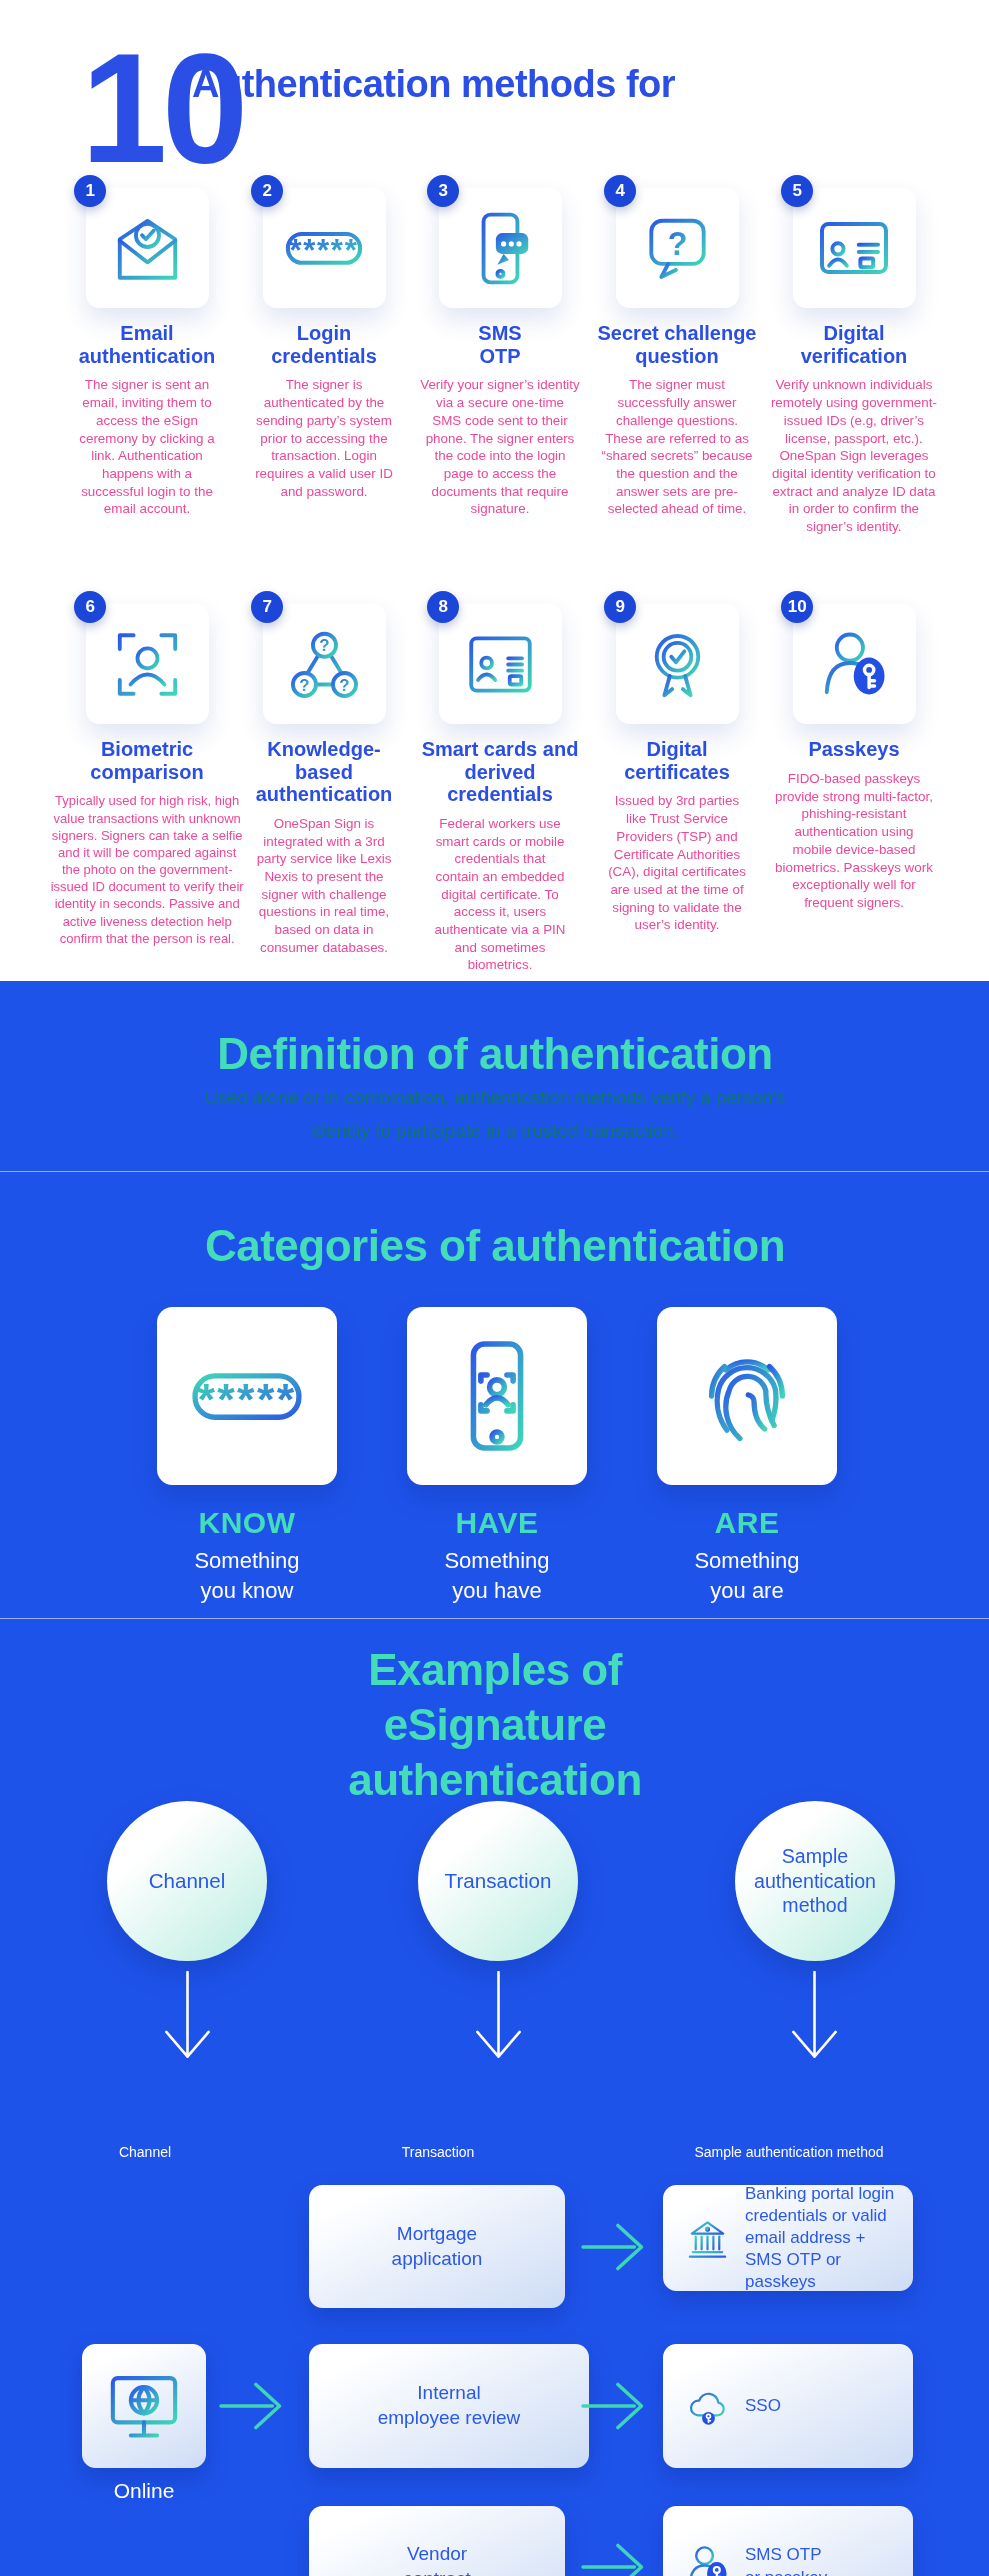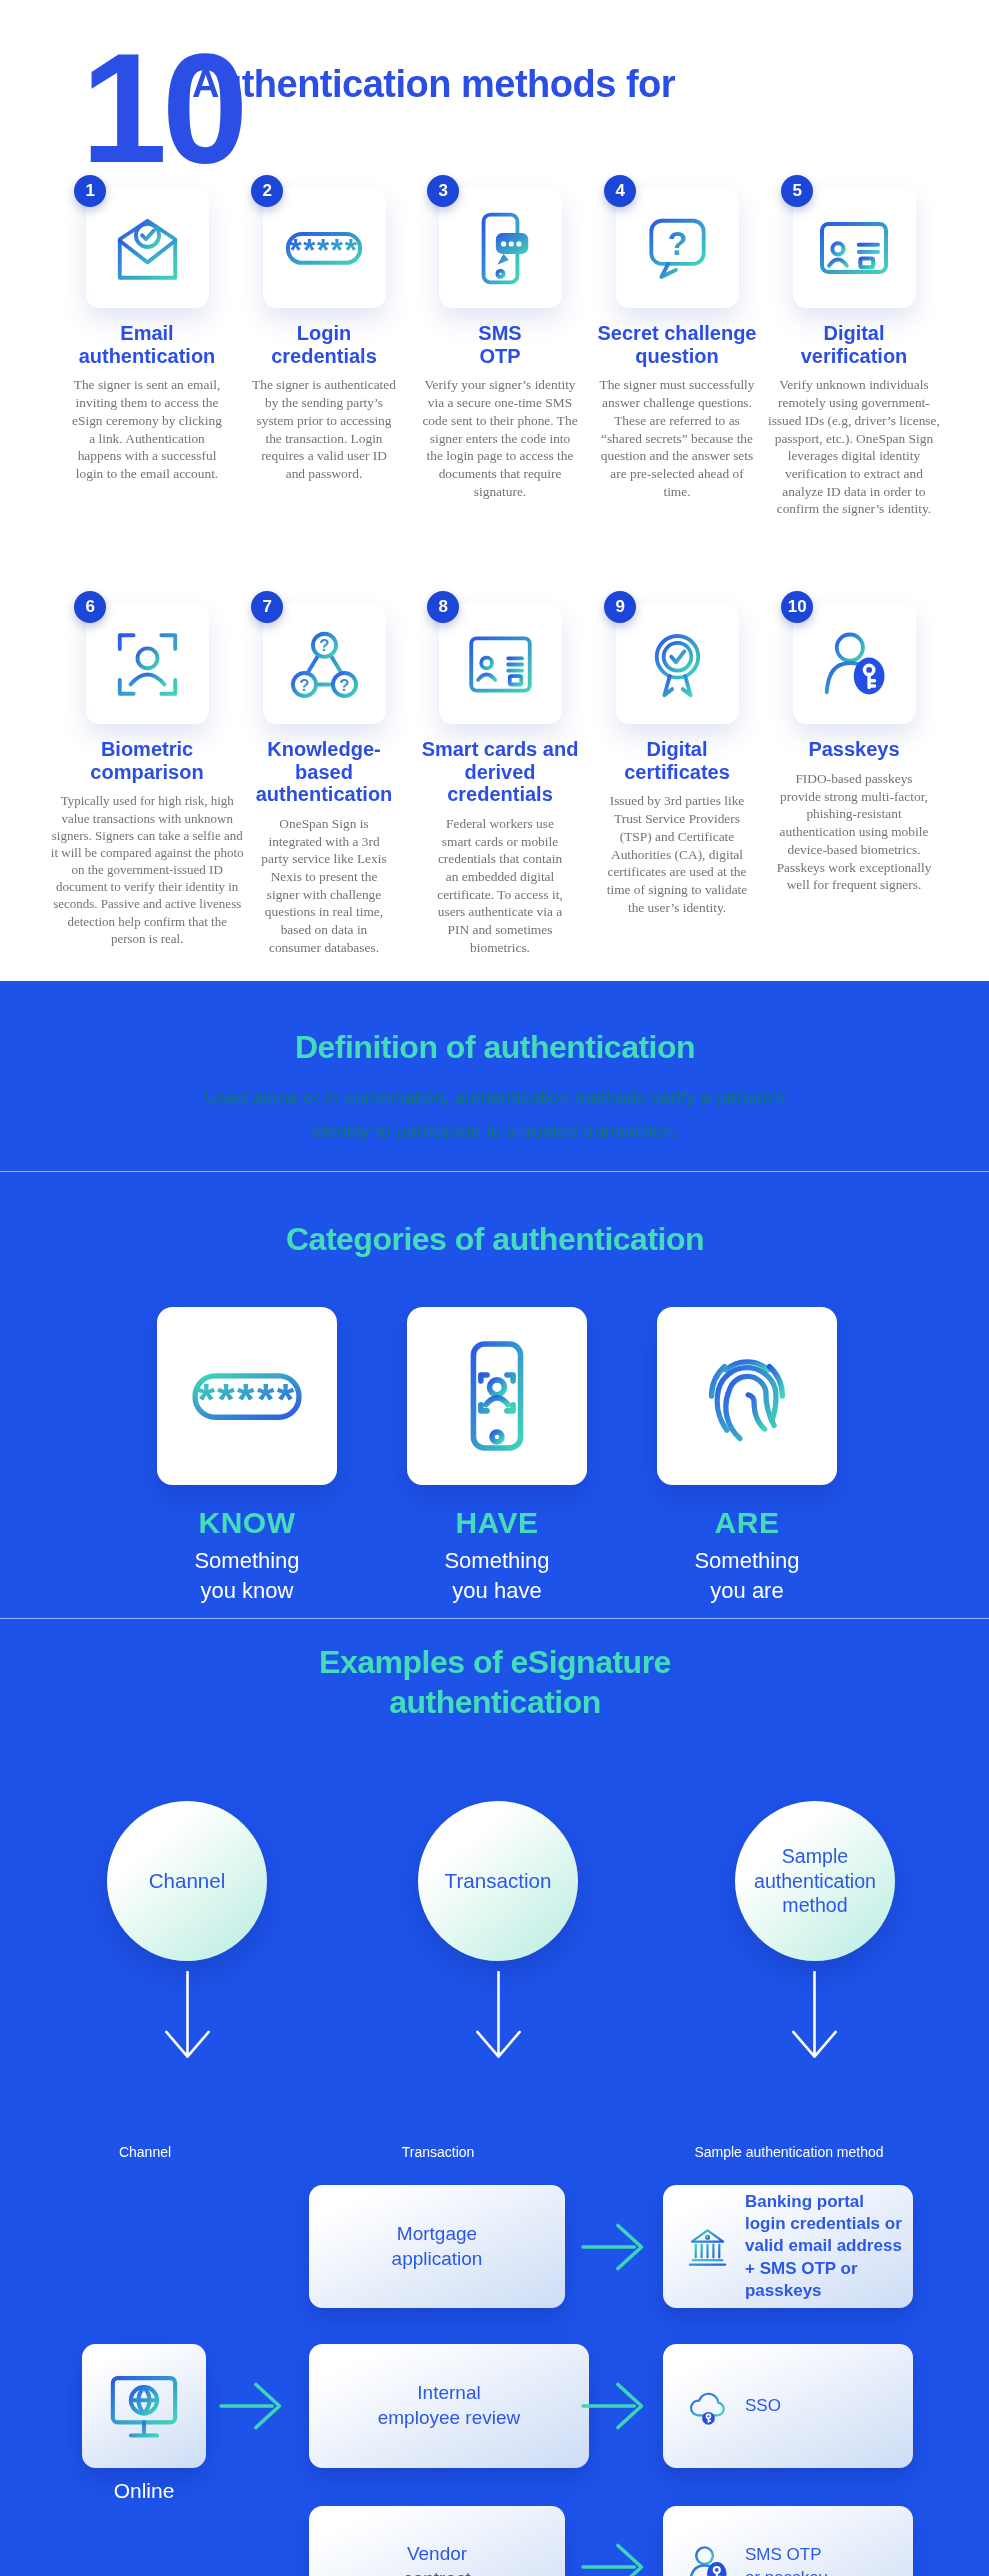--- a/index.html
+++ b/index.html
@@ -22,7 +22,7 @@
          box-shadow:0 4.1px 9.3px rgba(15,40,130,.25);}
   .m-title{margin-top:14.4px;color:#2b4fe4;font-size:20px;font-weight:bold;line-height:1.12;
            white-space:pre-line;}
-  .m-desc{margin:9.3px auto 0;color:#737373;font-size:13.4px;line-height:1.32;font-family:Liberation Serif, serif;}
+  .m-desc{margin:9.3px auto 0;color:#ec4899;font-size:13.4px;line-height:1.32;}
   
   .blue{position:absolute;left:0;top:981px;width:990px;height:2601px;background:#1e53ea;}
   .sec-h{position:absolute;left:0;width:990px;text-align:center;color:#45dcba;

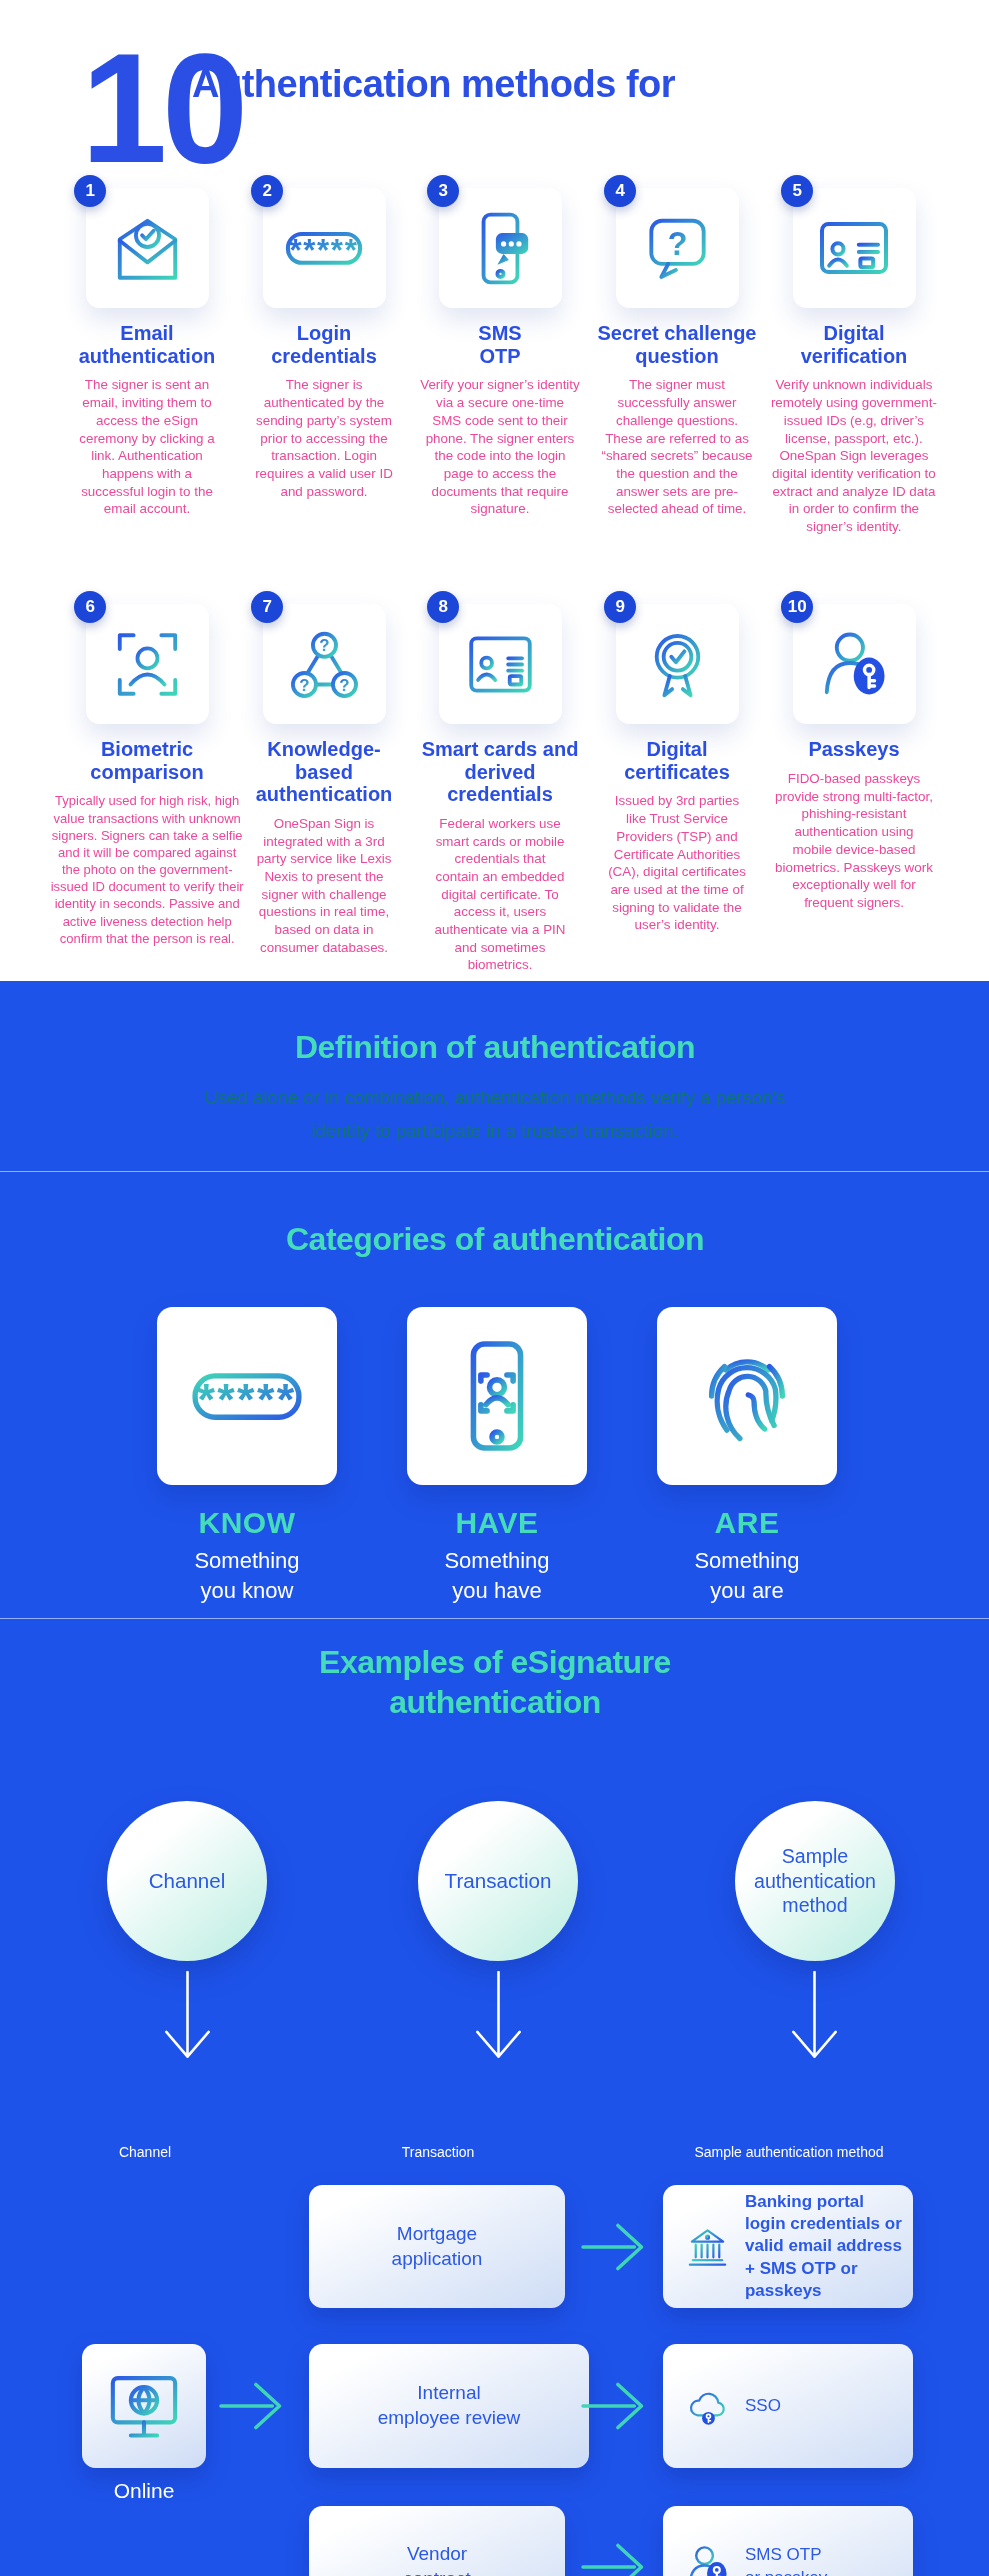--- a/index.html
+++ b/index.html
@@ -26,7 +26,7 @@
   
   .blue{position:absolute;left:0;top:981px;width:990px;height:2601px;background:#1e53ea;}
   .sec-h{position:absolute;left:0;width:990px;text-align:center;color:#45dcba;
-         font-size:32px;font-weight:bold;letter-spacing:-0.5px;}
+         font-size:44px;font-weight:bold;letter-spacing:-0.5px;}
   .white-p{position:absolute;color:#0f766e;text-align:center;}
   .hr{position:absolute;left:0;width:990px;border-top:1px solid rgba(255,255,255,.55);}
   

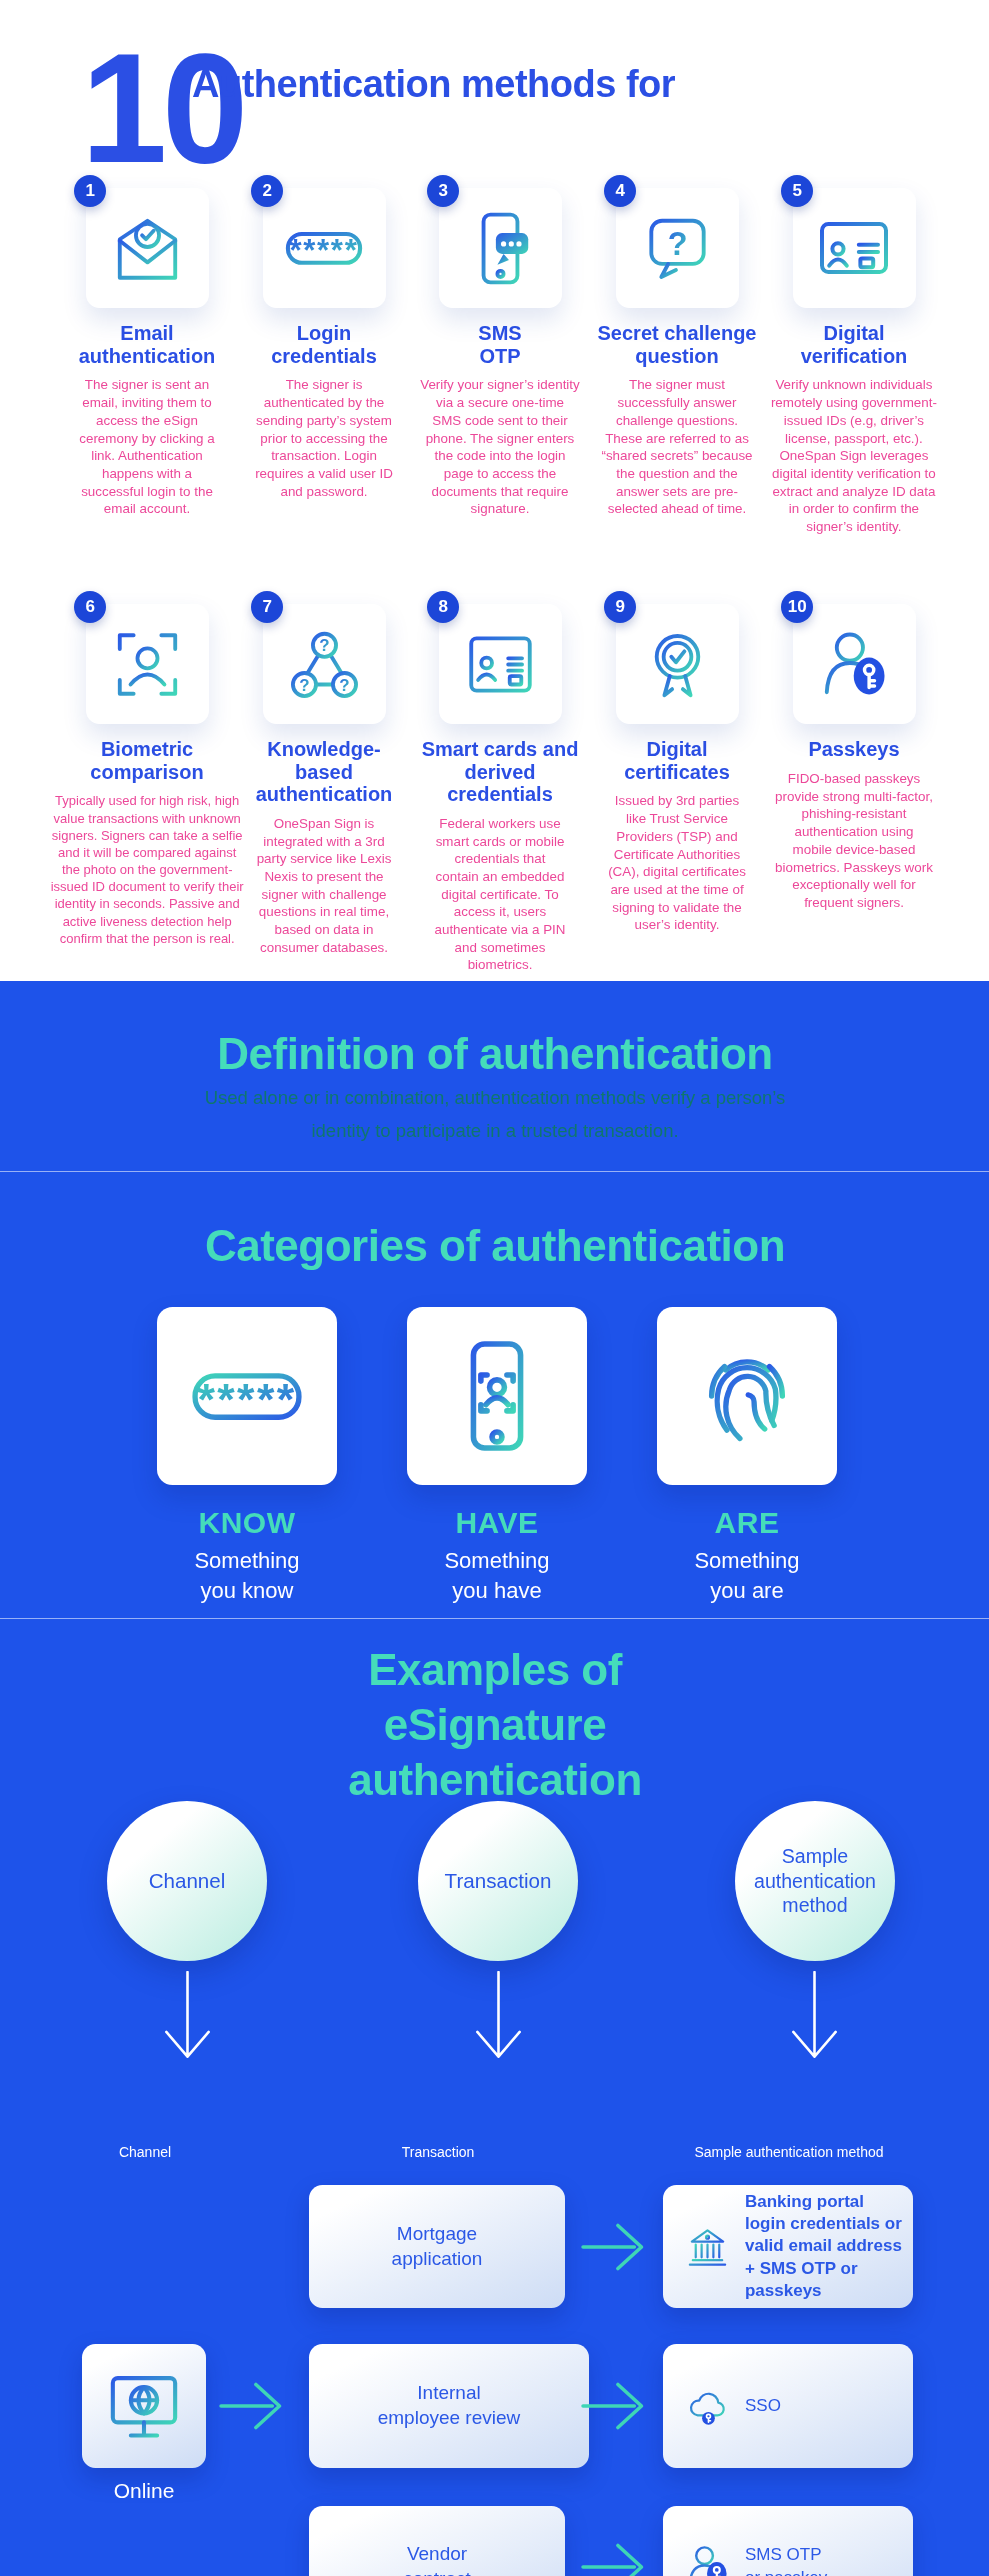--- a/index.html
+++ b/index.html
@@ -370,7 +370,7 @@
 contract</div>
   </div>
 
-  <div class="flow-card" style="left:663px;top:2185px;width:250px;height:123px;font-weight:bold;">
+  <div class="flow-card" style="left:663px;top:2185px;width:250px;height:106px;">
     <div class="s-wrap">
       <span>
         <svg width="49" height="49" viewBox="0 0 100 100" fill="none" stroke="url(#gtb)" stroke-width="4.5" stroke-linecap="round" stroke-linejoin="round">

